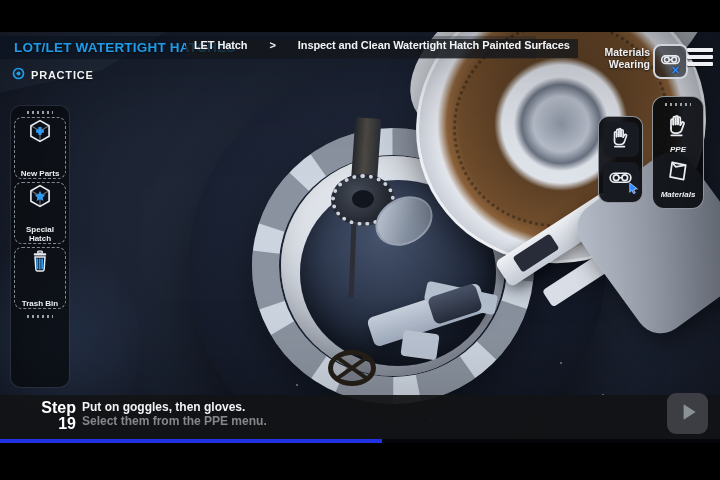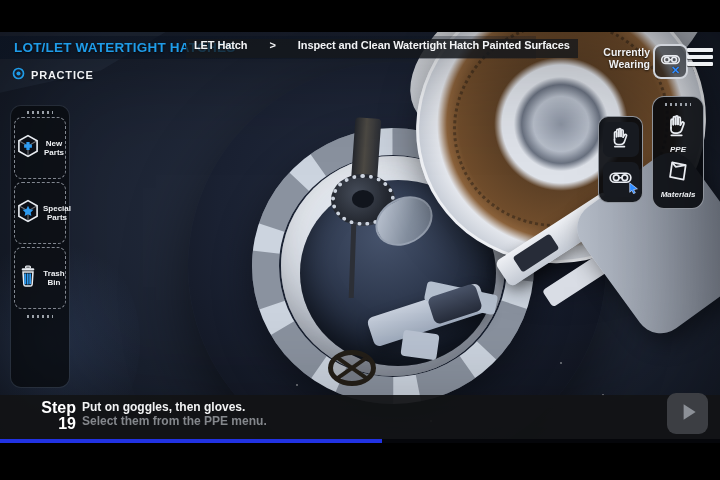--- a/index.html
+++ b/index.html
@@ -170,7 +170,7 @@
     <span class="practice-label">PRACTICE</span>
   </div>
 
-  <div class="abs wearing-label">Currently Wearing</div>
+  <div class="abs wearing-label">Materials Wearing</div>
   <div class="abs wearing-btn">
     <span>
       <svg viewBox="0 0 24 24" width="23" height="23">

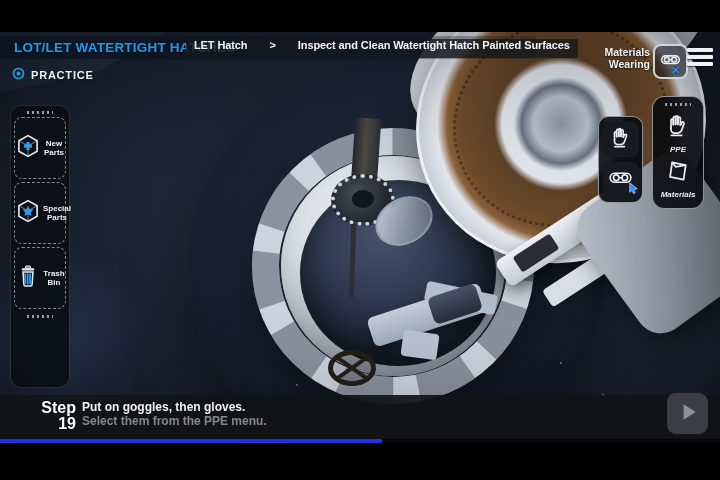--- a/index.html
+++ b/index.html
@@ -85,7 +85,7 @@
     background:repeating-linear-gradient(90deg,#9aa0a8 0 2px,transparent 2px 5px);}
   .drag-dots.bottom{margin:3px 0 0;}
   .tool-btn{width:52px;height:62px;border:1px dashed rgba(170,176,186,.75);border-radius:8px;margin-bottom:3px;
-    display:flex;flex-direction:row;align-items:center;justify-content:space-between;gap:2px;
+    display:flex;flex-direction:column;align-items:center;justify-content:space-between;gap:2px;
     background:rgba(16,19,25,.35);cursor:pointer;box-sizing:border-box;}
   .tool-label{font-size:8px;font-weight:bold;color:#eef0f3;text-align:center;line-height:9px;width:48px;}
 

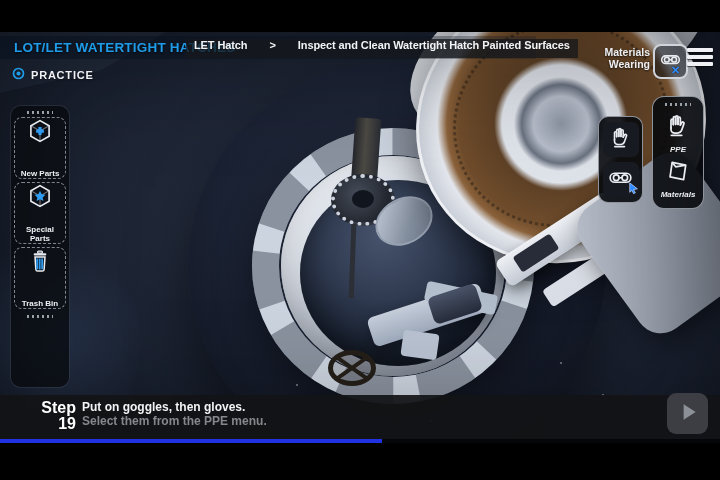--- a/index.html
+++ b/index.html
@@ -213,7 +213,7 @@
           <polygon points="12,7.2 13.6,10.4 17,10.9 14.5,13.3 15.1,16.7 12,15 8.9,16.7 9.5,13.3 7,10.9 10.4,10.4" fill="#2e9bf0"></polygon>
         </svg>
       </span>
-      <span class="tool-label">Special Parts</span>
+      <span class="tool-label">Special Hatch</span>
     </div>
 
     <div class="tool-btn">

